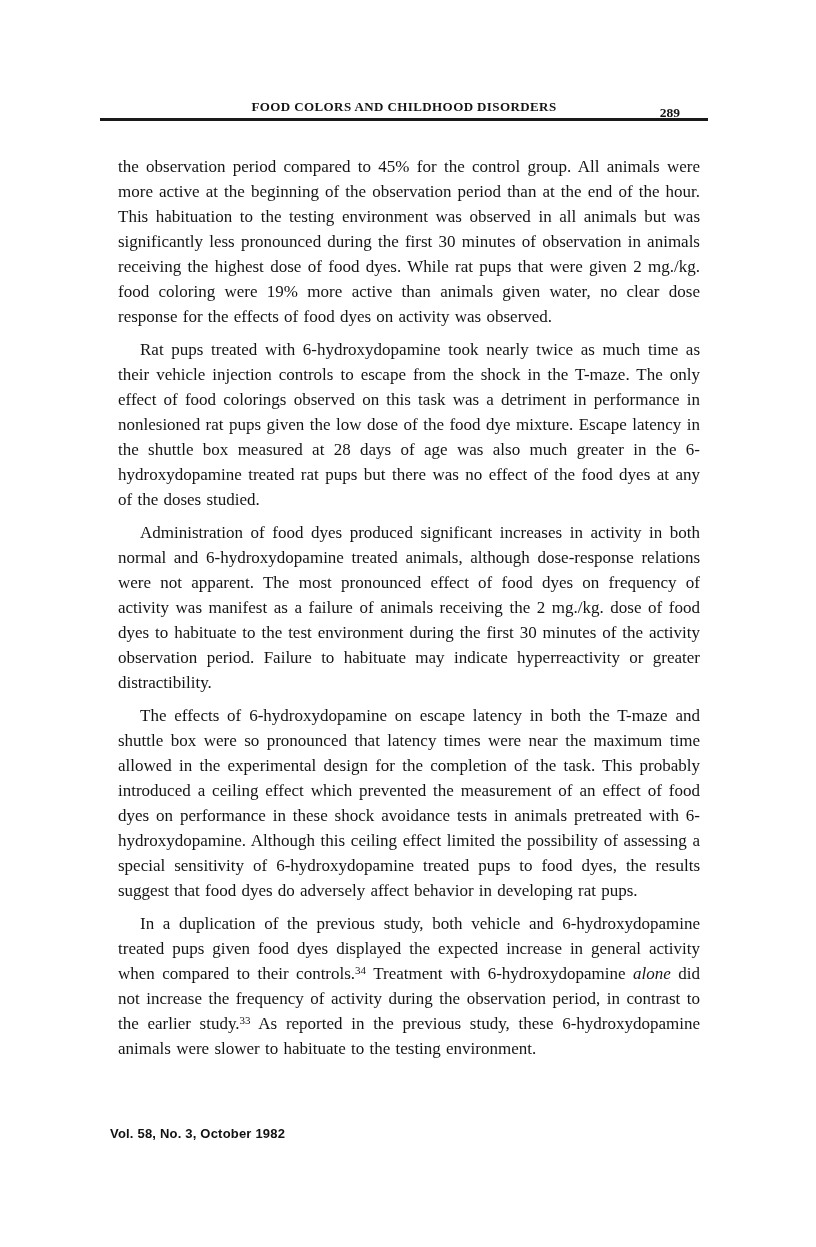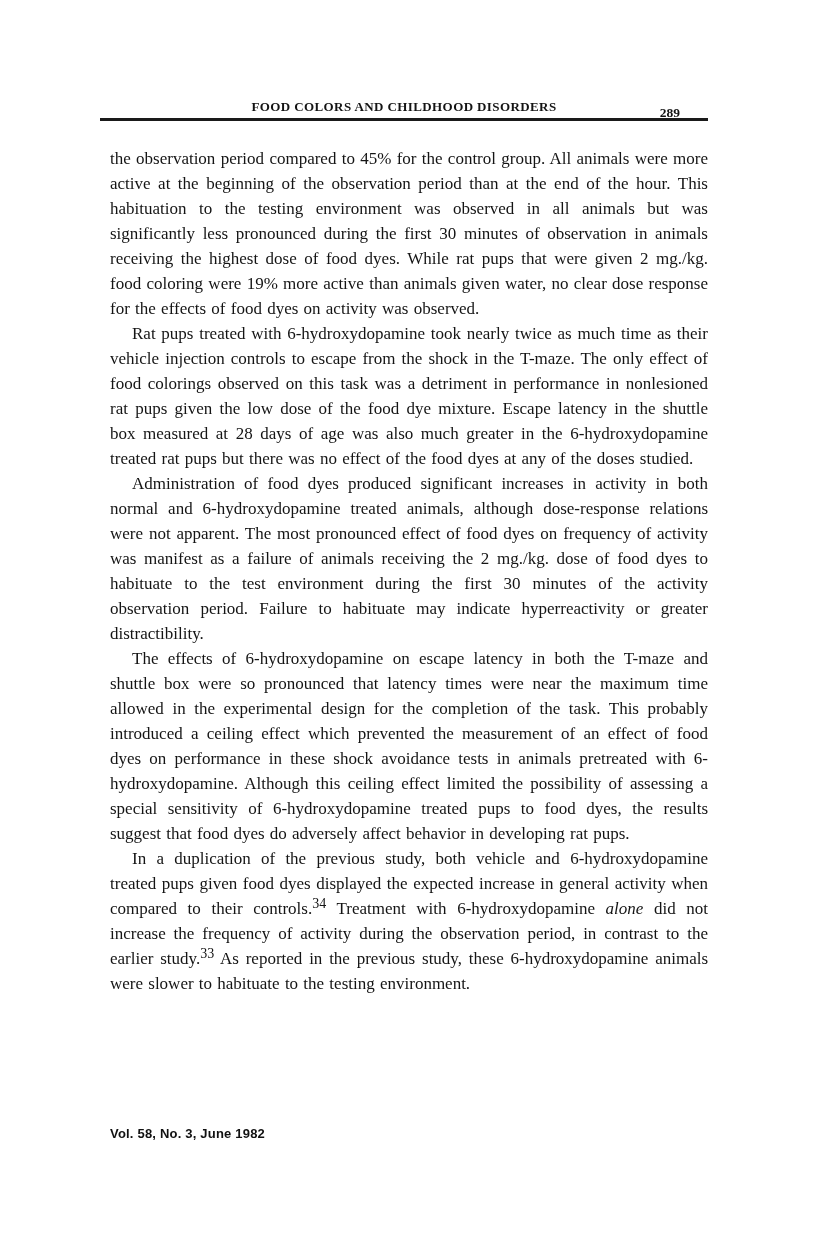--- a/index.html
+++ b/index.html
@@ -53,7 +53,7 @@
     text-align: justify;
     word-spacing: 1px;
   }
-  .para { margin: 0; }
+  .para { margin: 8px; }
   .para.indent { text-indent: 22px; }
   .para em { font-style: italic; }
   .para sup {

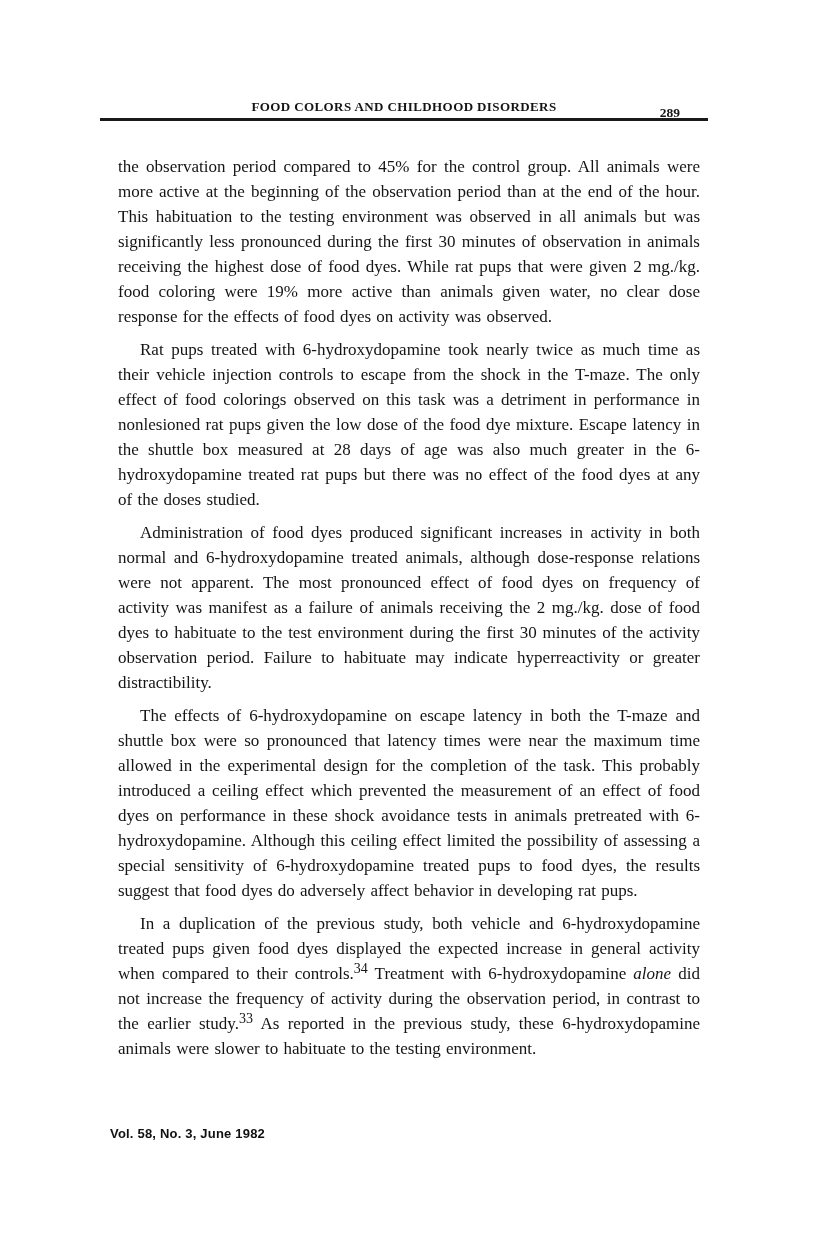--- a/index.html
+++ b/index.html
@@ -57,7 +57,7 @@
   .para.indent { text-indent: 22px; }
   .para em { font-style: italic; }
   .para sup {
-    font-size: 14px;
+    font-size: 11px;
     line-height: 0;
     position: relative;
     top: -0.45em;

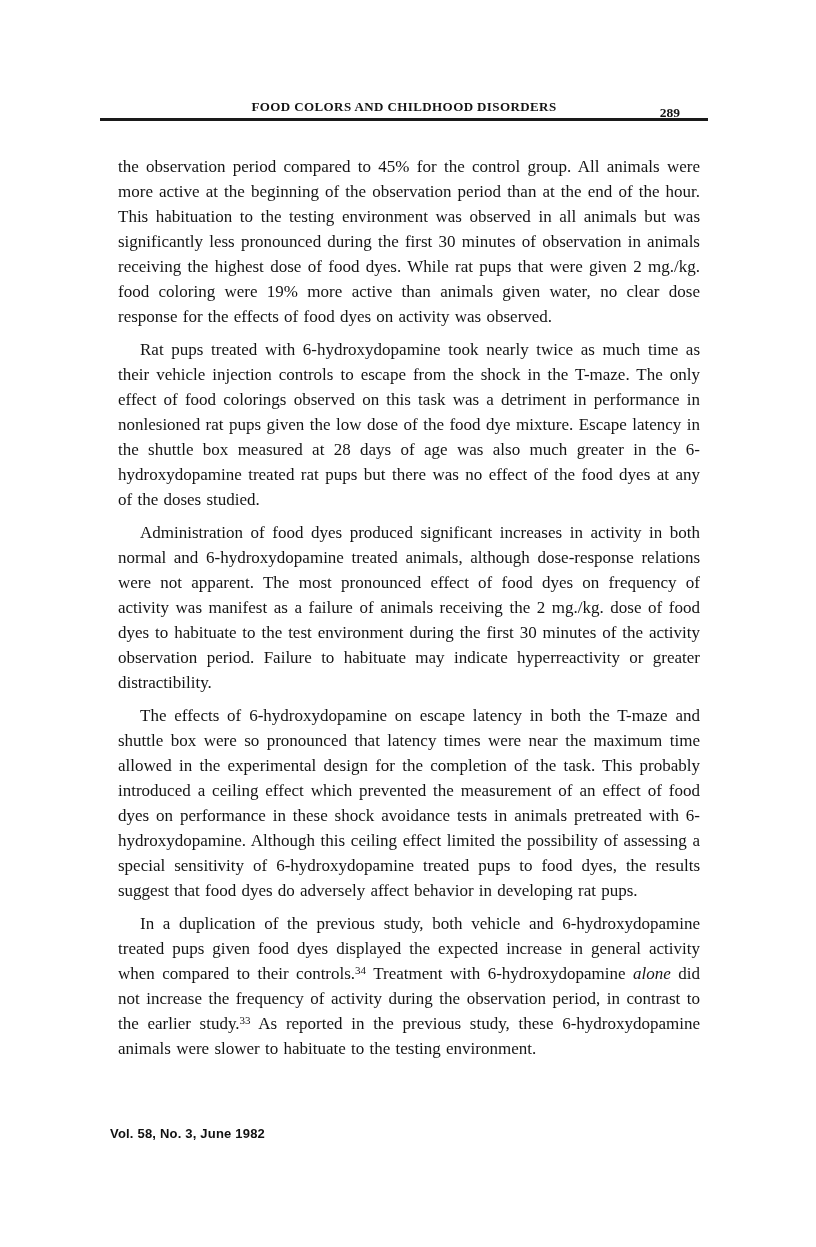--- a/index.html
+++ b/index.html
@@ -94,7 +94,7 @@
       <p class="para indent"><span>In a duplication of the previous study, both vehicle and 6-hydroxydopamine treated pups given food dyes displayed the expected increase in general activity when compared to their controls.</span><sup>34</sup><span> Treatment with 6-hydroxydopamine </span><em>alone</em><span> did not increase the frequency of activity during the observation period, in contrast to the earlier study.</span><sup>33</sup><span> As reported in the previous study, these 6-hydroxydopamine animals were slower to habituate to the testing environment.</span></p>
     </div>
 
-  <div class="footline">Vol. 58, No. 3, June 1982</div>
+  <div class="footline">Vol. 58, No. 3, October 1982</div>
 
 </div>
 

